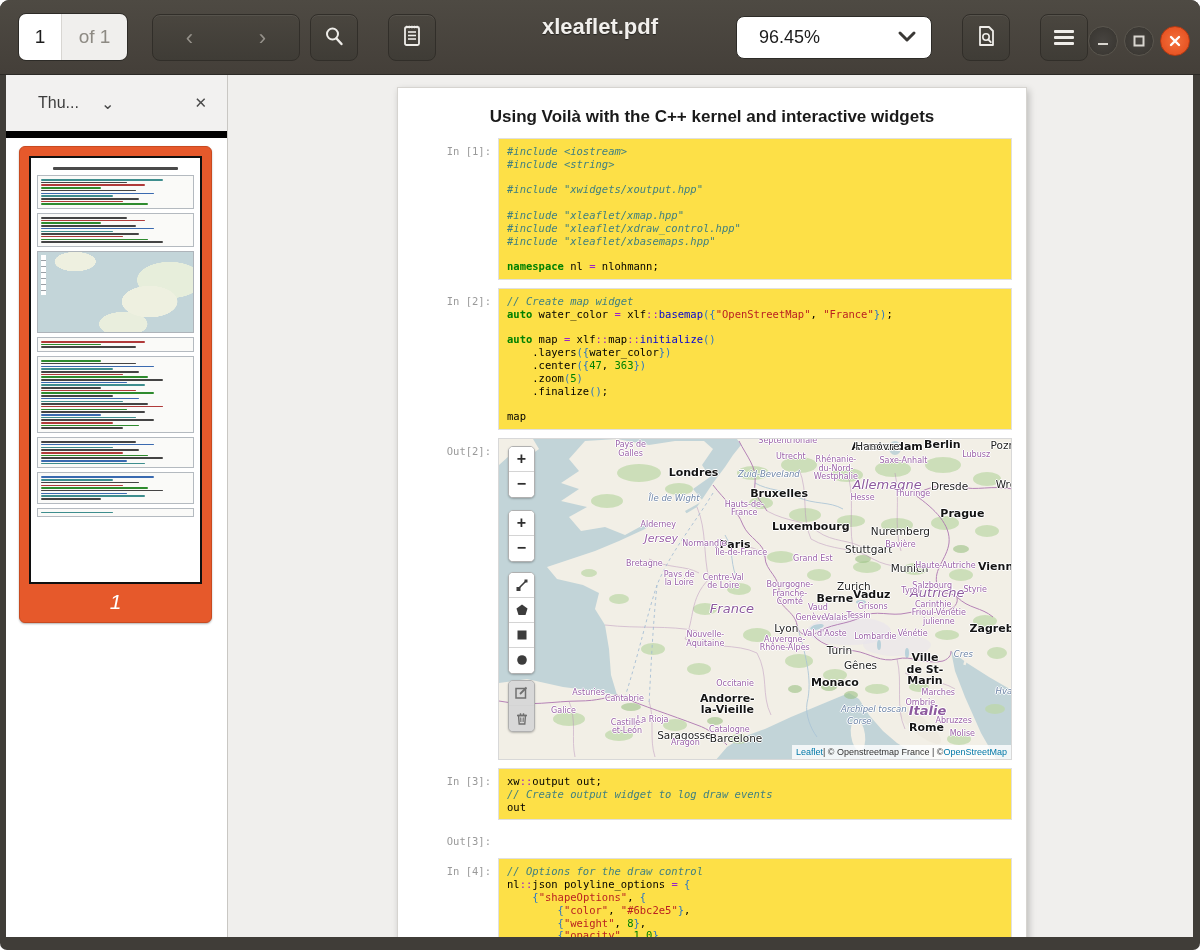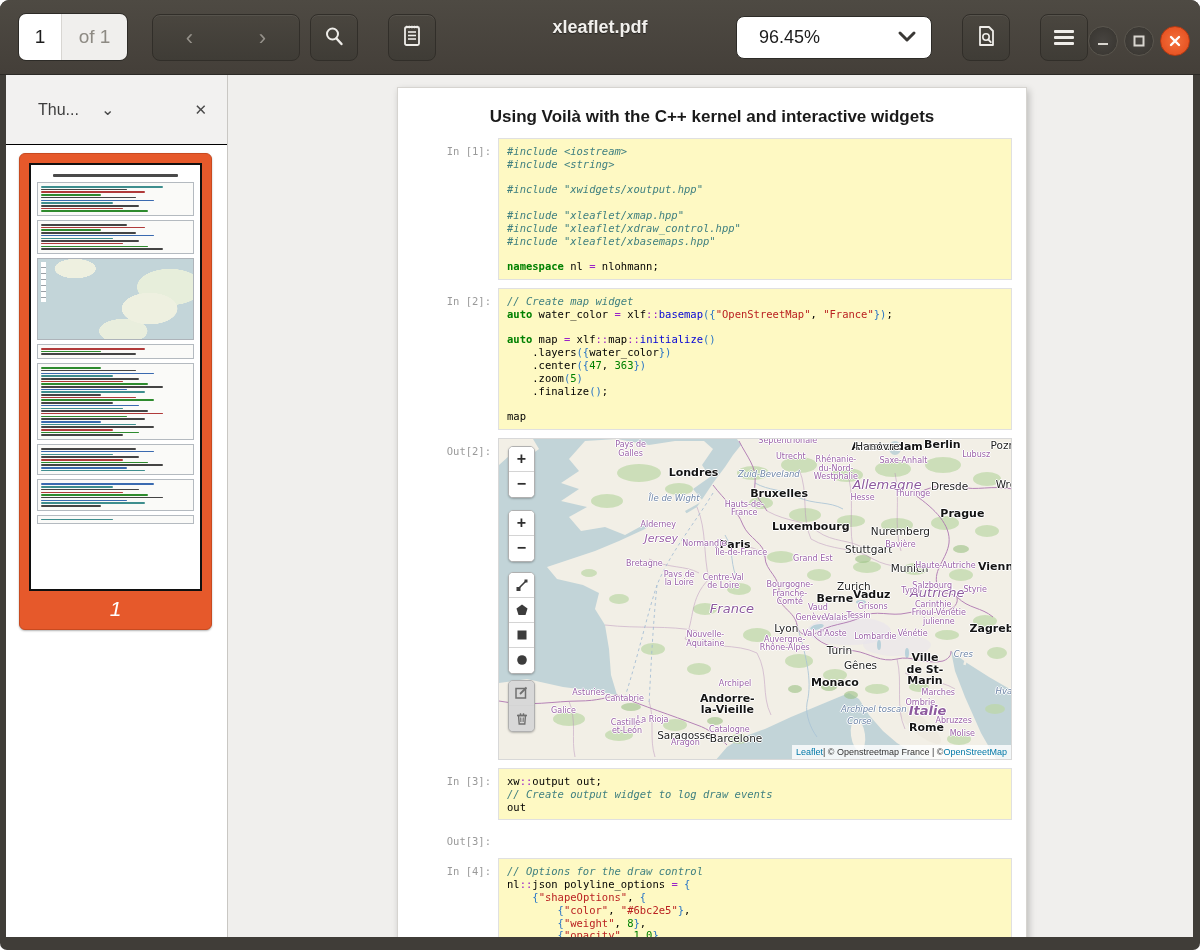--- a/index.html
+++ b/index.html
@@ -21,7 +21,7 @@
   .sq { width:48px; }
   .btn-search { left:310px; } .btn-notes { left:388px; }
   .title { position:absolute; top:0; height:54px; left:470px; width:260px; display:flex; align-items:center; justify-content:center;
-    color:#f2f0ed; font-size:18px; font-weight:bold; text-shadow:0 1px 1px rgba(0,0,0,.5); }
+    color:#f2f0ed; font-size:22px; font-weight:bold; text-shadow:0 1px 1px rgba(0,0,0,.5); }
   .zoombox { position:absolute; top:16px; left:736px; width:196px; height:43px; background:#ffffff; border-radius:8px;
     border:1px solid #2d2b27; display:flex; align-items:center; padding:0 14px 0 22px; }
   .zoombox .zval { flex:1; font-size:18px; color:#1c1c1c; }

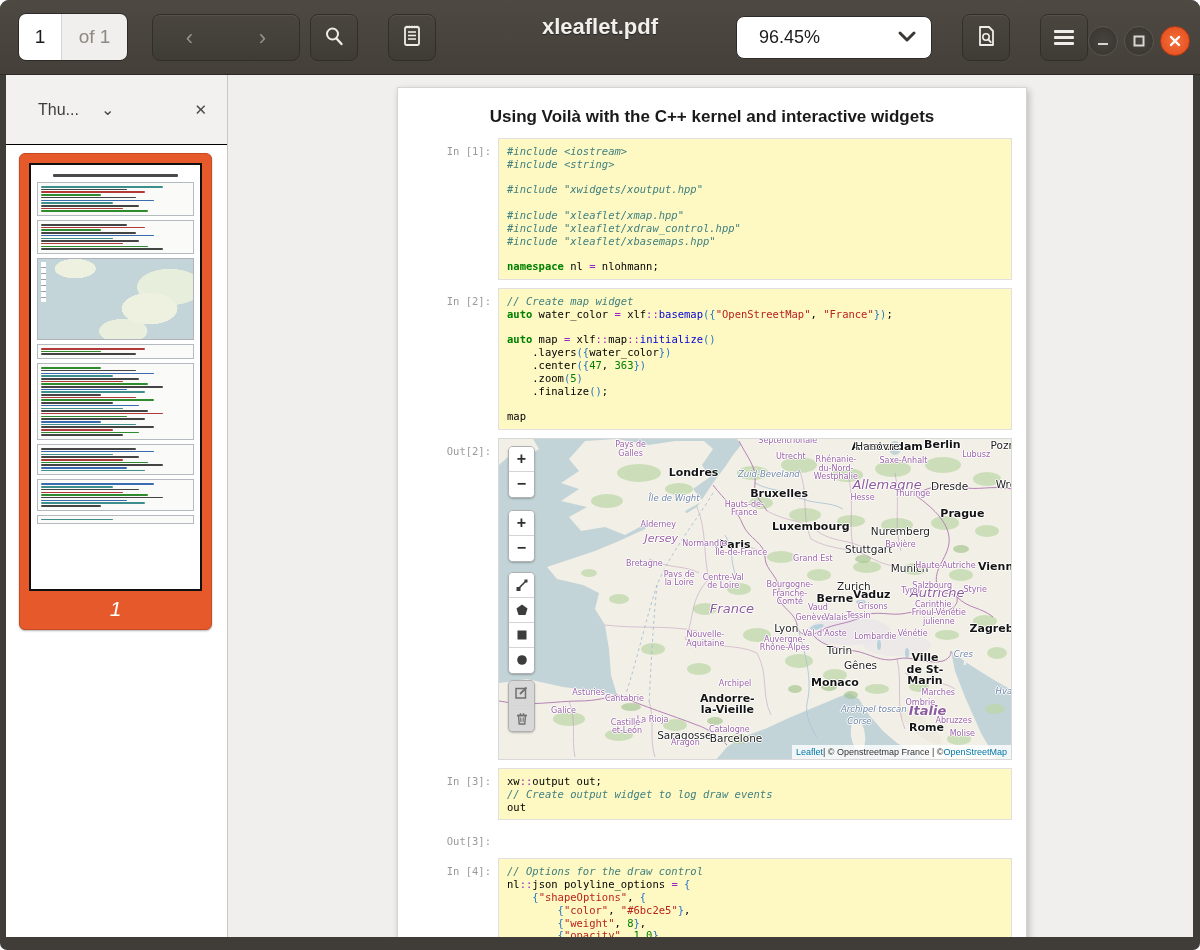--- a/index.html
+++ b/index.html
@@ -37,7 +37,7 @@
 
   
   .sidebar { width:222px; background:#ffffff; border-right:1px solid #c9c7c3; display:flex; flex-direction:column; flex:none; }
-  .sb-head { height:70px; background:#f2f1f0; border-bottom:1px solid #000000; display:flex; align-items:center; flex:none; }
+  .sb-head { height:63px; background:#f2f1f0; border-bottom:7px solid #000000; display:flex; align-items:center; flex:none; }
   .sb-title { margin-left:32px; font-size:16px; color:#3c3c3c; }
   .sb-chev { margin-left:22px; color:#4a4a4a; }
   .sb-close { margin-left:auto; margin-right:20px; color:#4a4a4a; font-size:15px; }

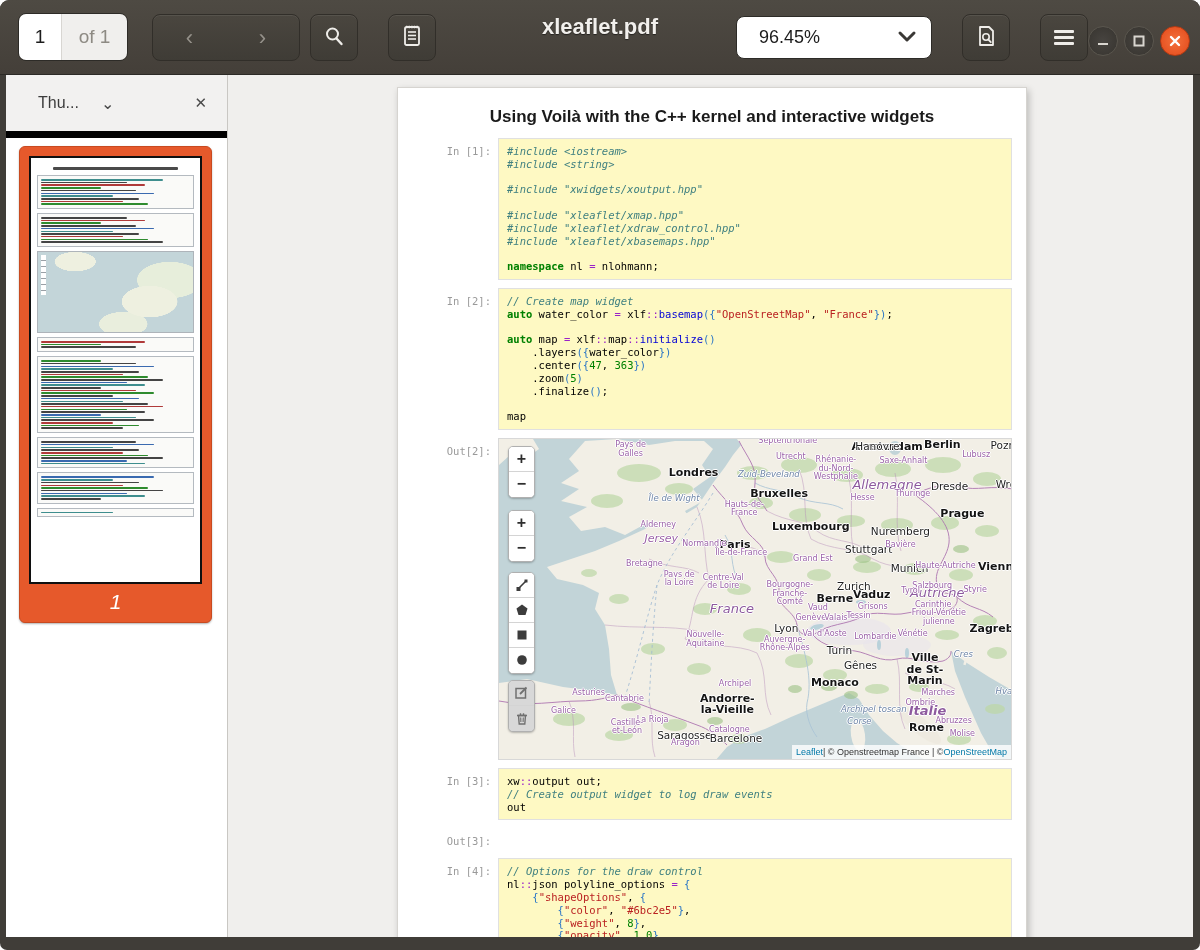--- a/index.html
+++ b/index.html
@@ -66,7 +66,7 @@
   .row { display:flex; margin-bottom:8px; }
   .prompt { width:100px; flex:none; text-align:right; padding:7px 7px 0 0;
     font-family:"DejaVu Sans Mono",monospace; font-size:10.5px; color:#9a9a9a; }
-  .codebox { width:514px; flex:none; background:#fef9c3; border:1px solid #e0e0e0; padding:6px 8px;
+  .codebox { width:514px; flex:none; background:#fde047; border:1px solid #e0e0e0; padding:6px 8px;
     font-family:"DejaVu Sans Mono",monospace; font-size:10.5px; line-height:12.8px; color:#000; white-space:pre; }
   .tk-c { color:#408080; font-style:italic; }
   .tk-k { color:#008000; font-weight:bold; }

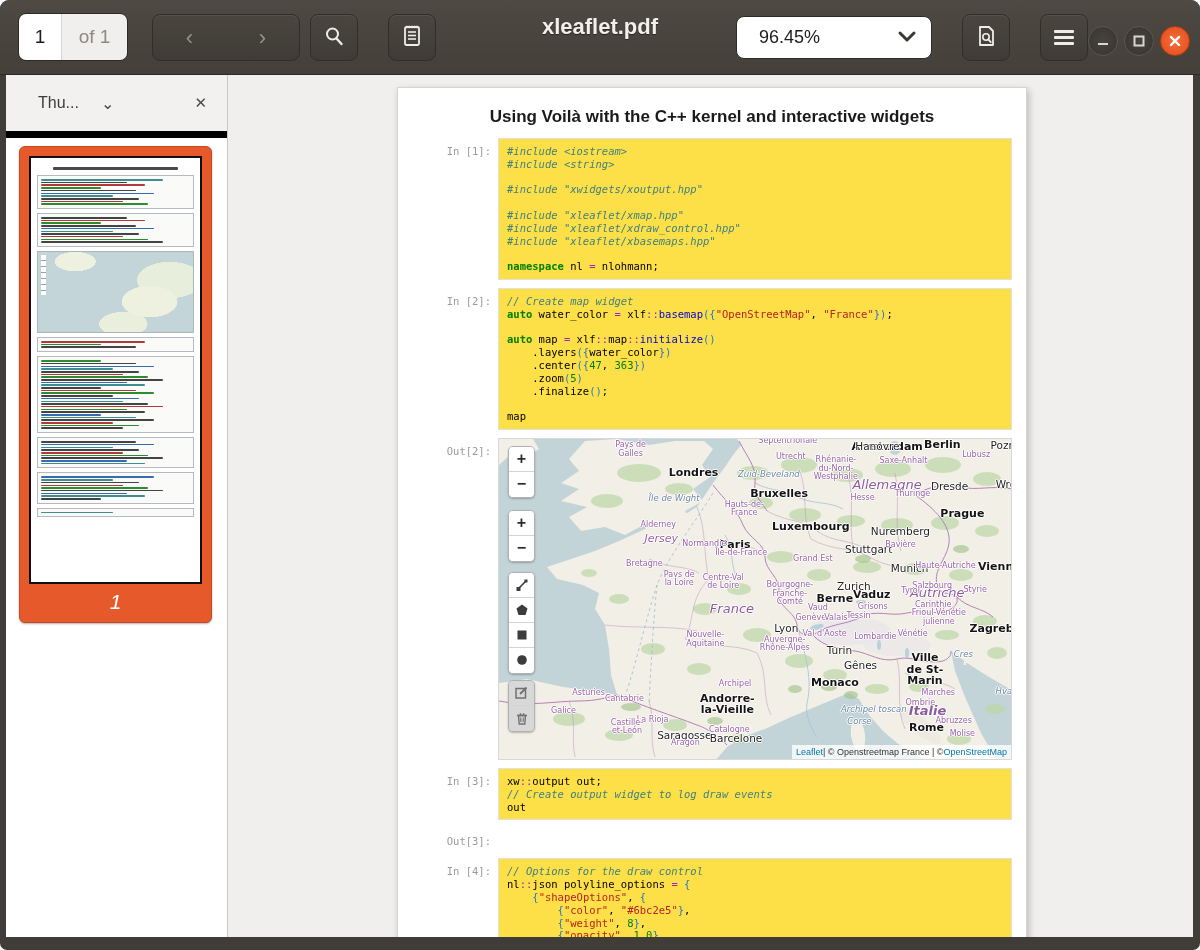--- a/index.html
+++ b/index.html
@@ -491,7 +491,7 @@
 Aquitaine</span>
                 <span class="ml-r" style="left: 55.8%; top: 64%;">Auvergne-
 Rhône-Alpes</span>
-                <span class="ml-r" style="left: 46.1%; top: 76.5%;">Archipel</span>
+                <span class="ml-r" style="left: 46.1%; top: 76.5%;">Occitanie</span>
                 <span class="ml-r" style="left: 17.5%; top: 79.3%;">Asturies</span>
                 <span class="ml-r" style="left: 24.5%; top: 81.2%;">Cantabrie</span>
                 <span class="ml-r" style="left: 12.6%; top: 84.9%;">Galice</span>

